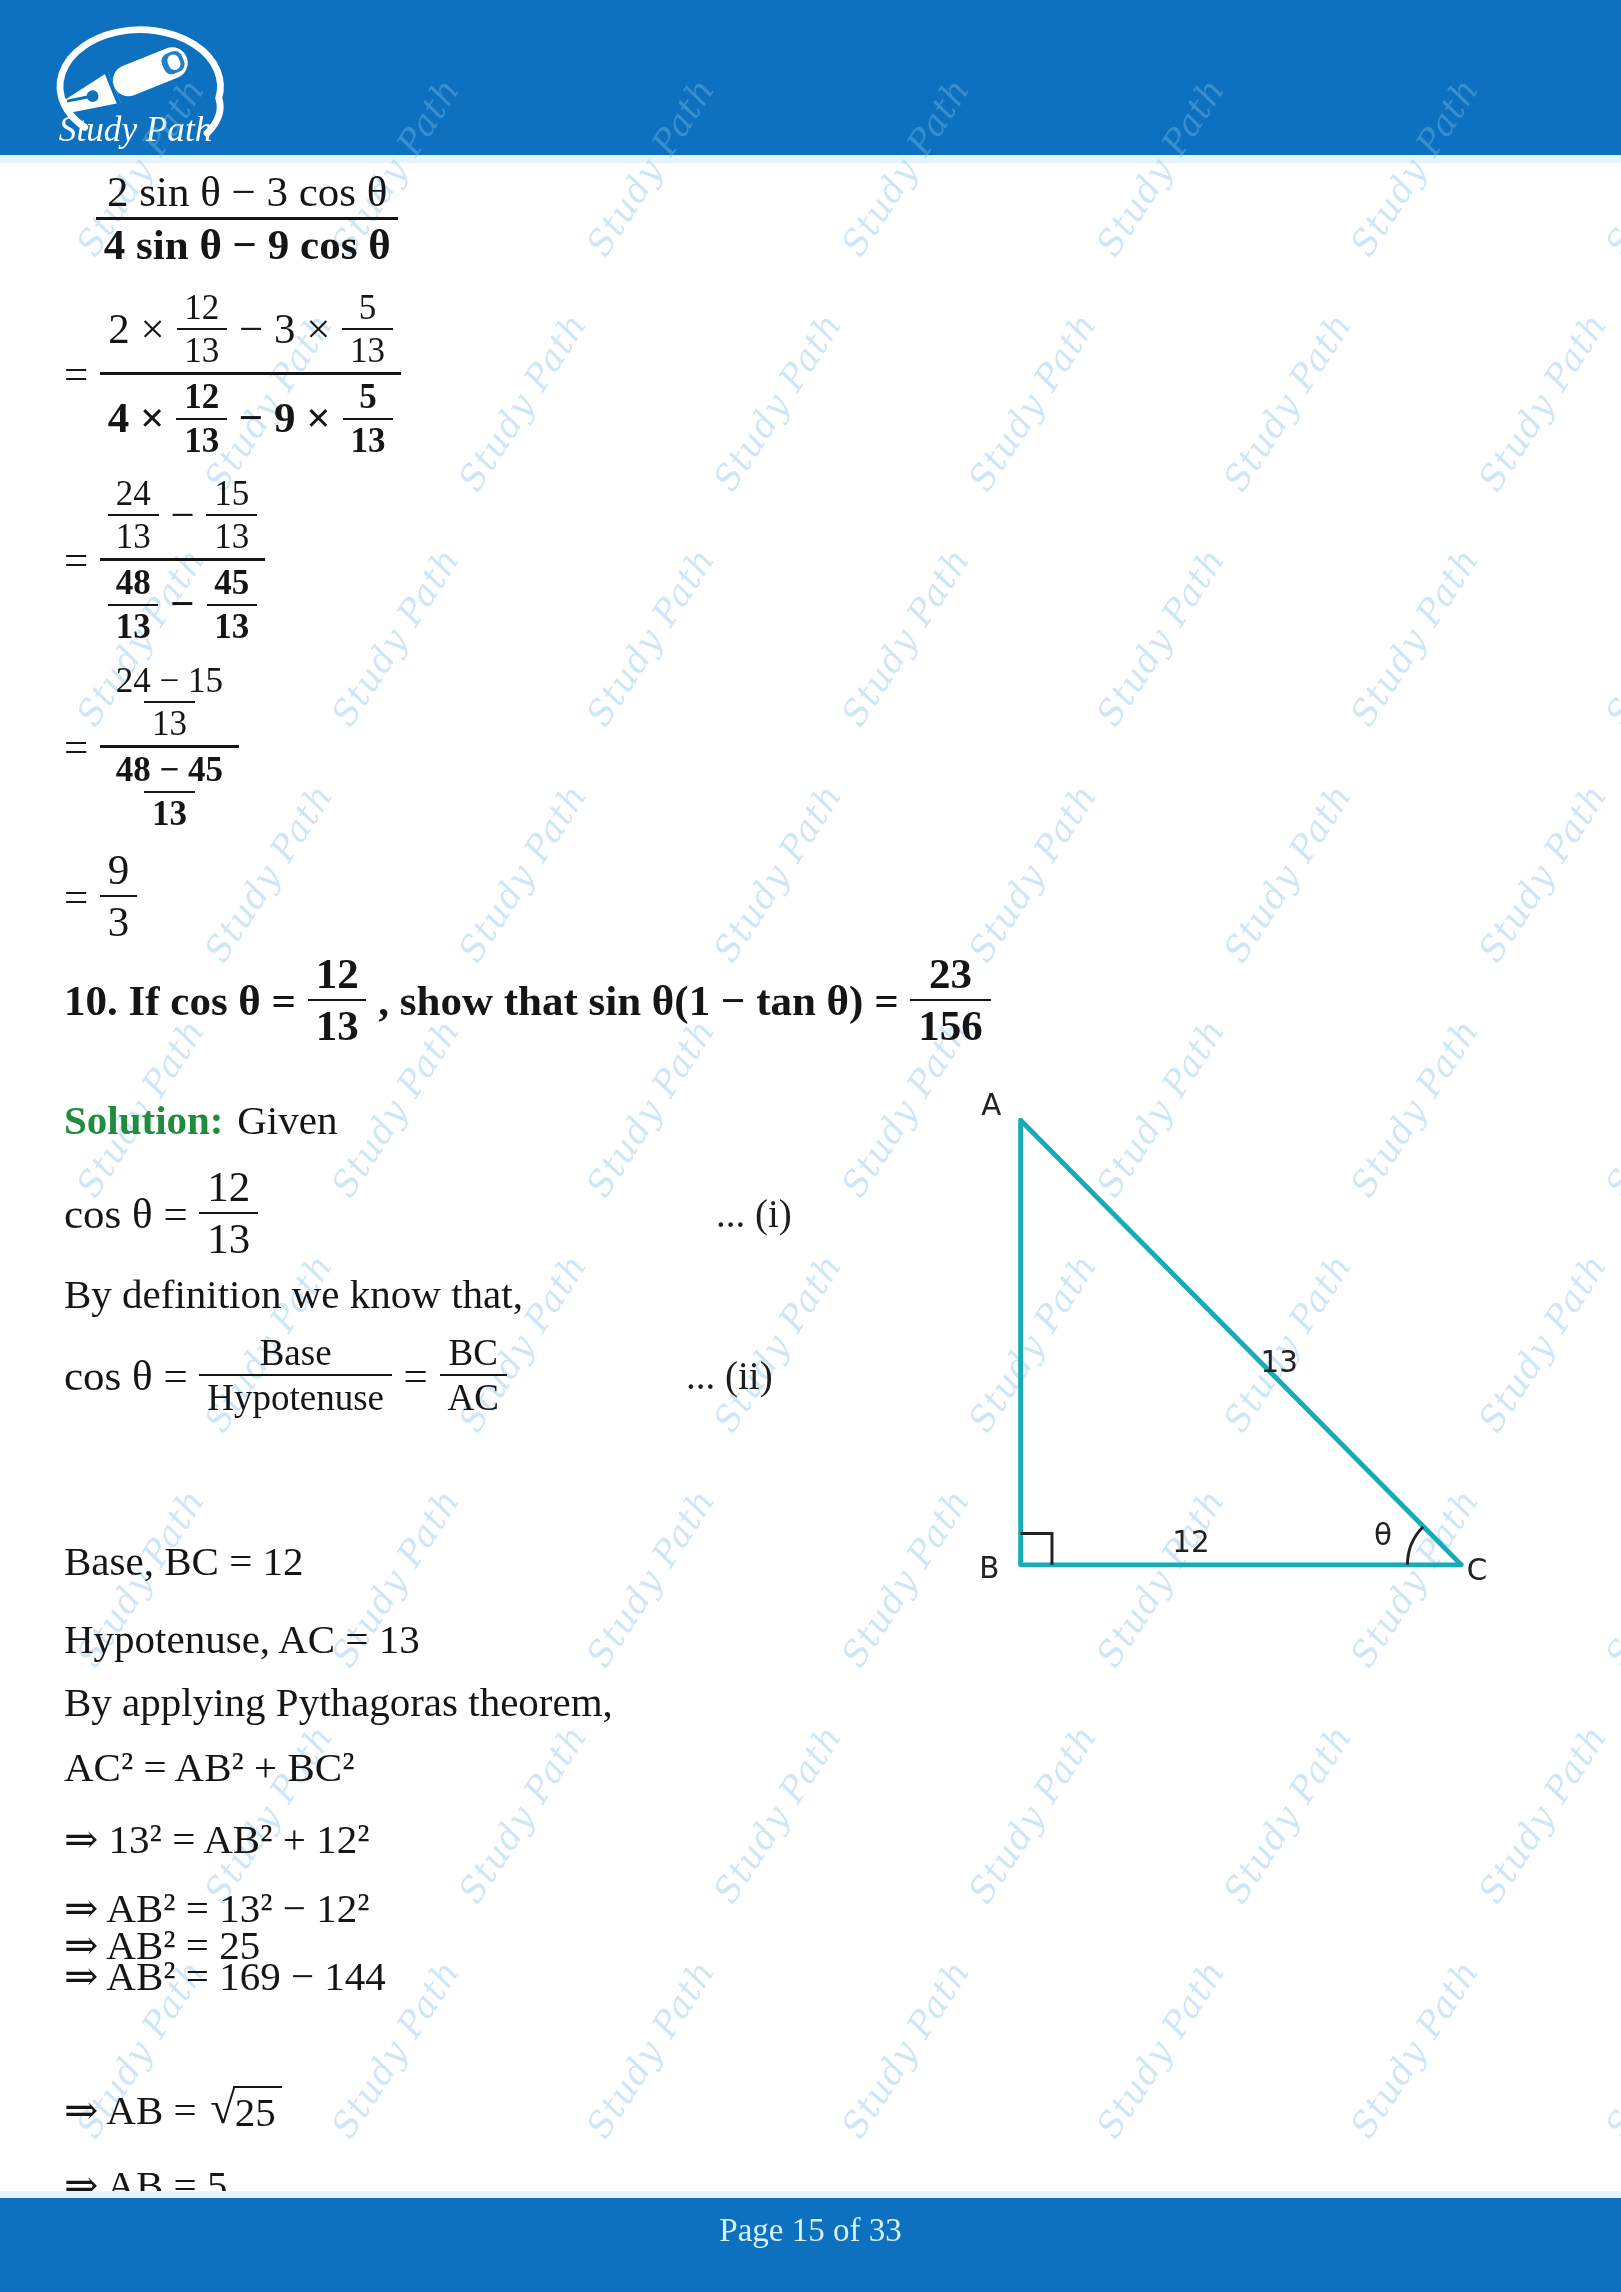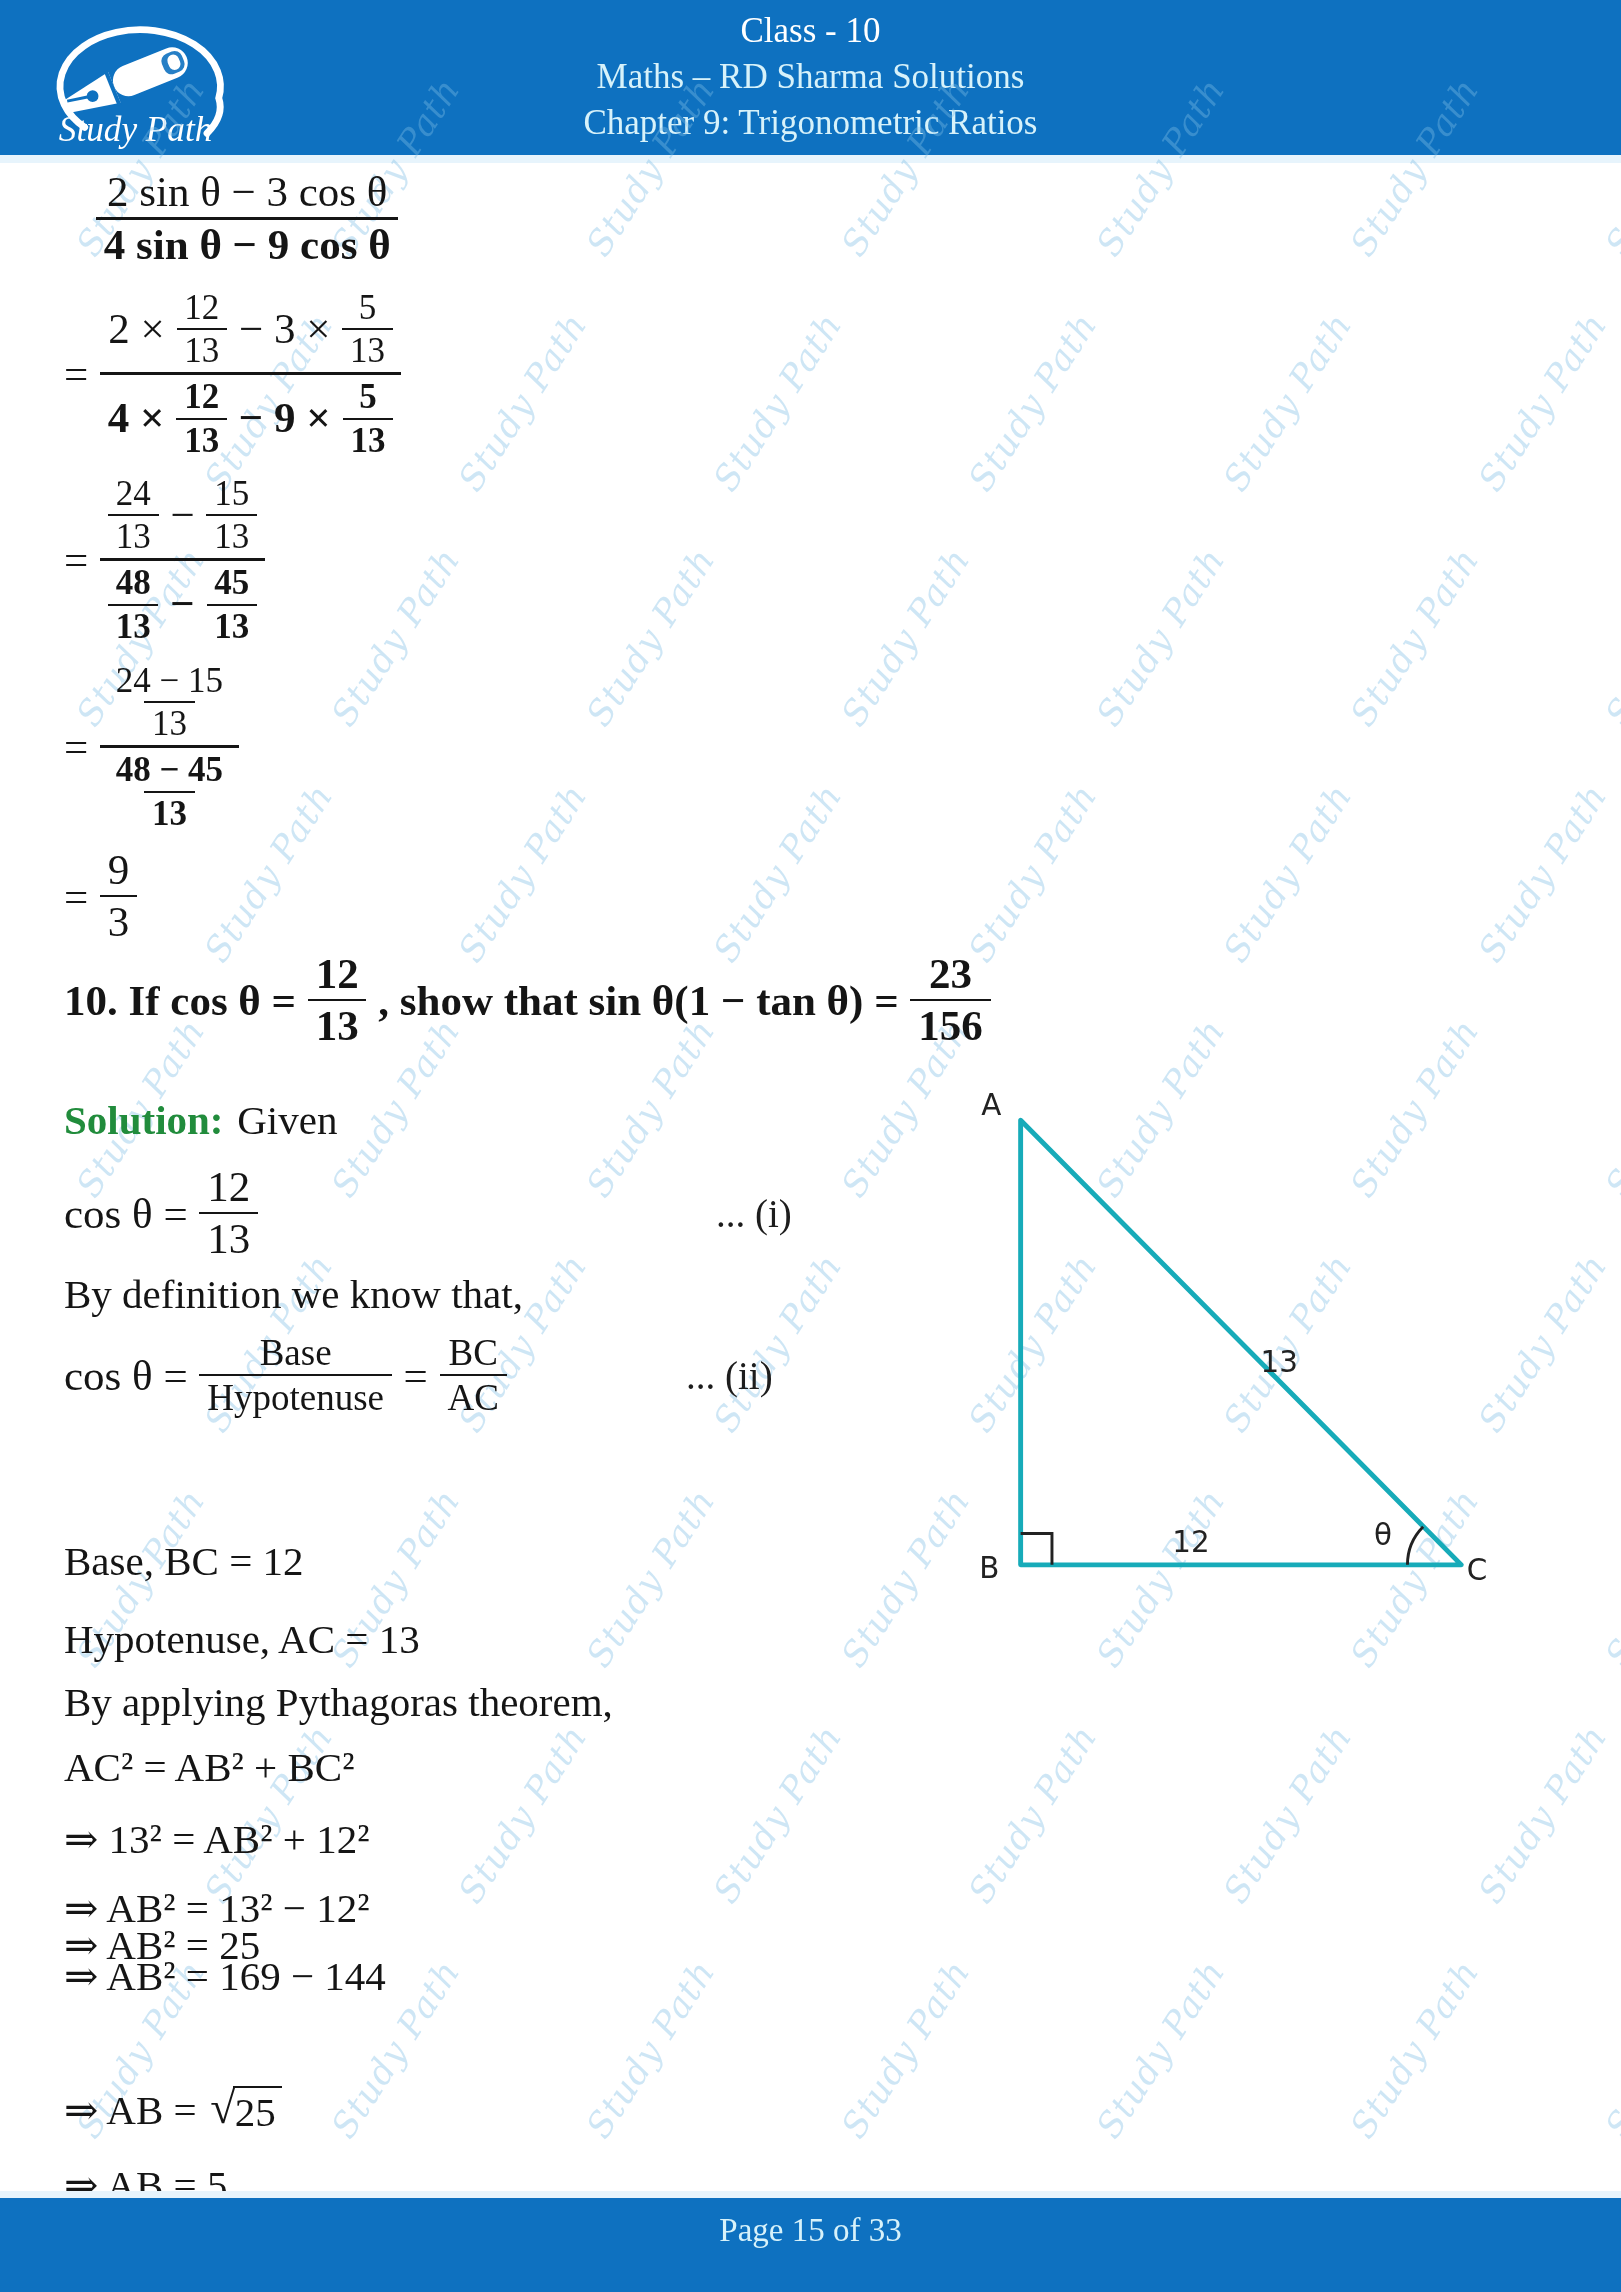--- a/index.html
+++ b/index.html
@@ -66,11 +66,6 @@
       </g>
       <text x="112" y="140" text-anchor="middle" fill="#ffffff" font-family="Liberation Serif, DejaVu Serif, serif" font-style="italic" font-size="36">Study Path</text>
     </svg>
-    <div class="titles">
-      <div class="t1">Class - 10</div>
-      <div class="t2">Maths – RD Sharma Solutions</div>
-      <div class="t2">Chapter 9: Trigonometric Ratios</div>
-    </div>
   </div>
   <div class="top-strip"></div>
 

